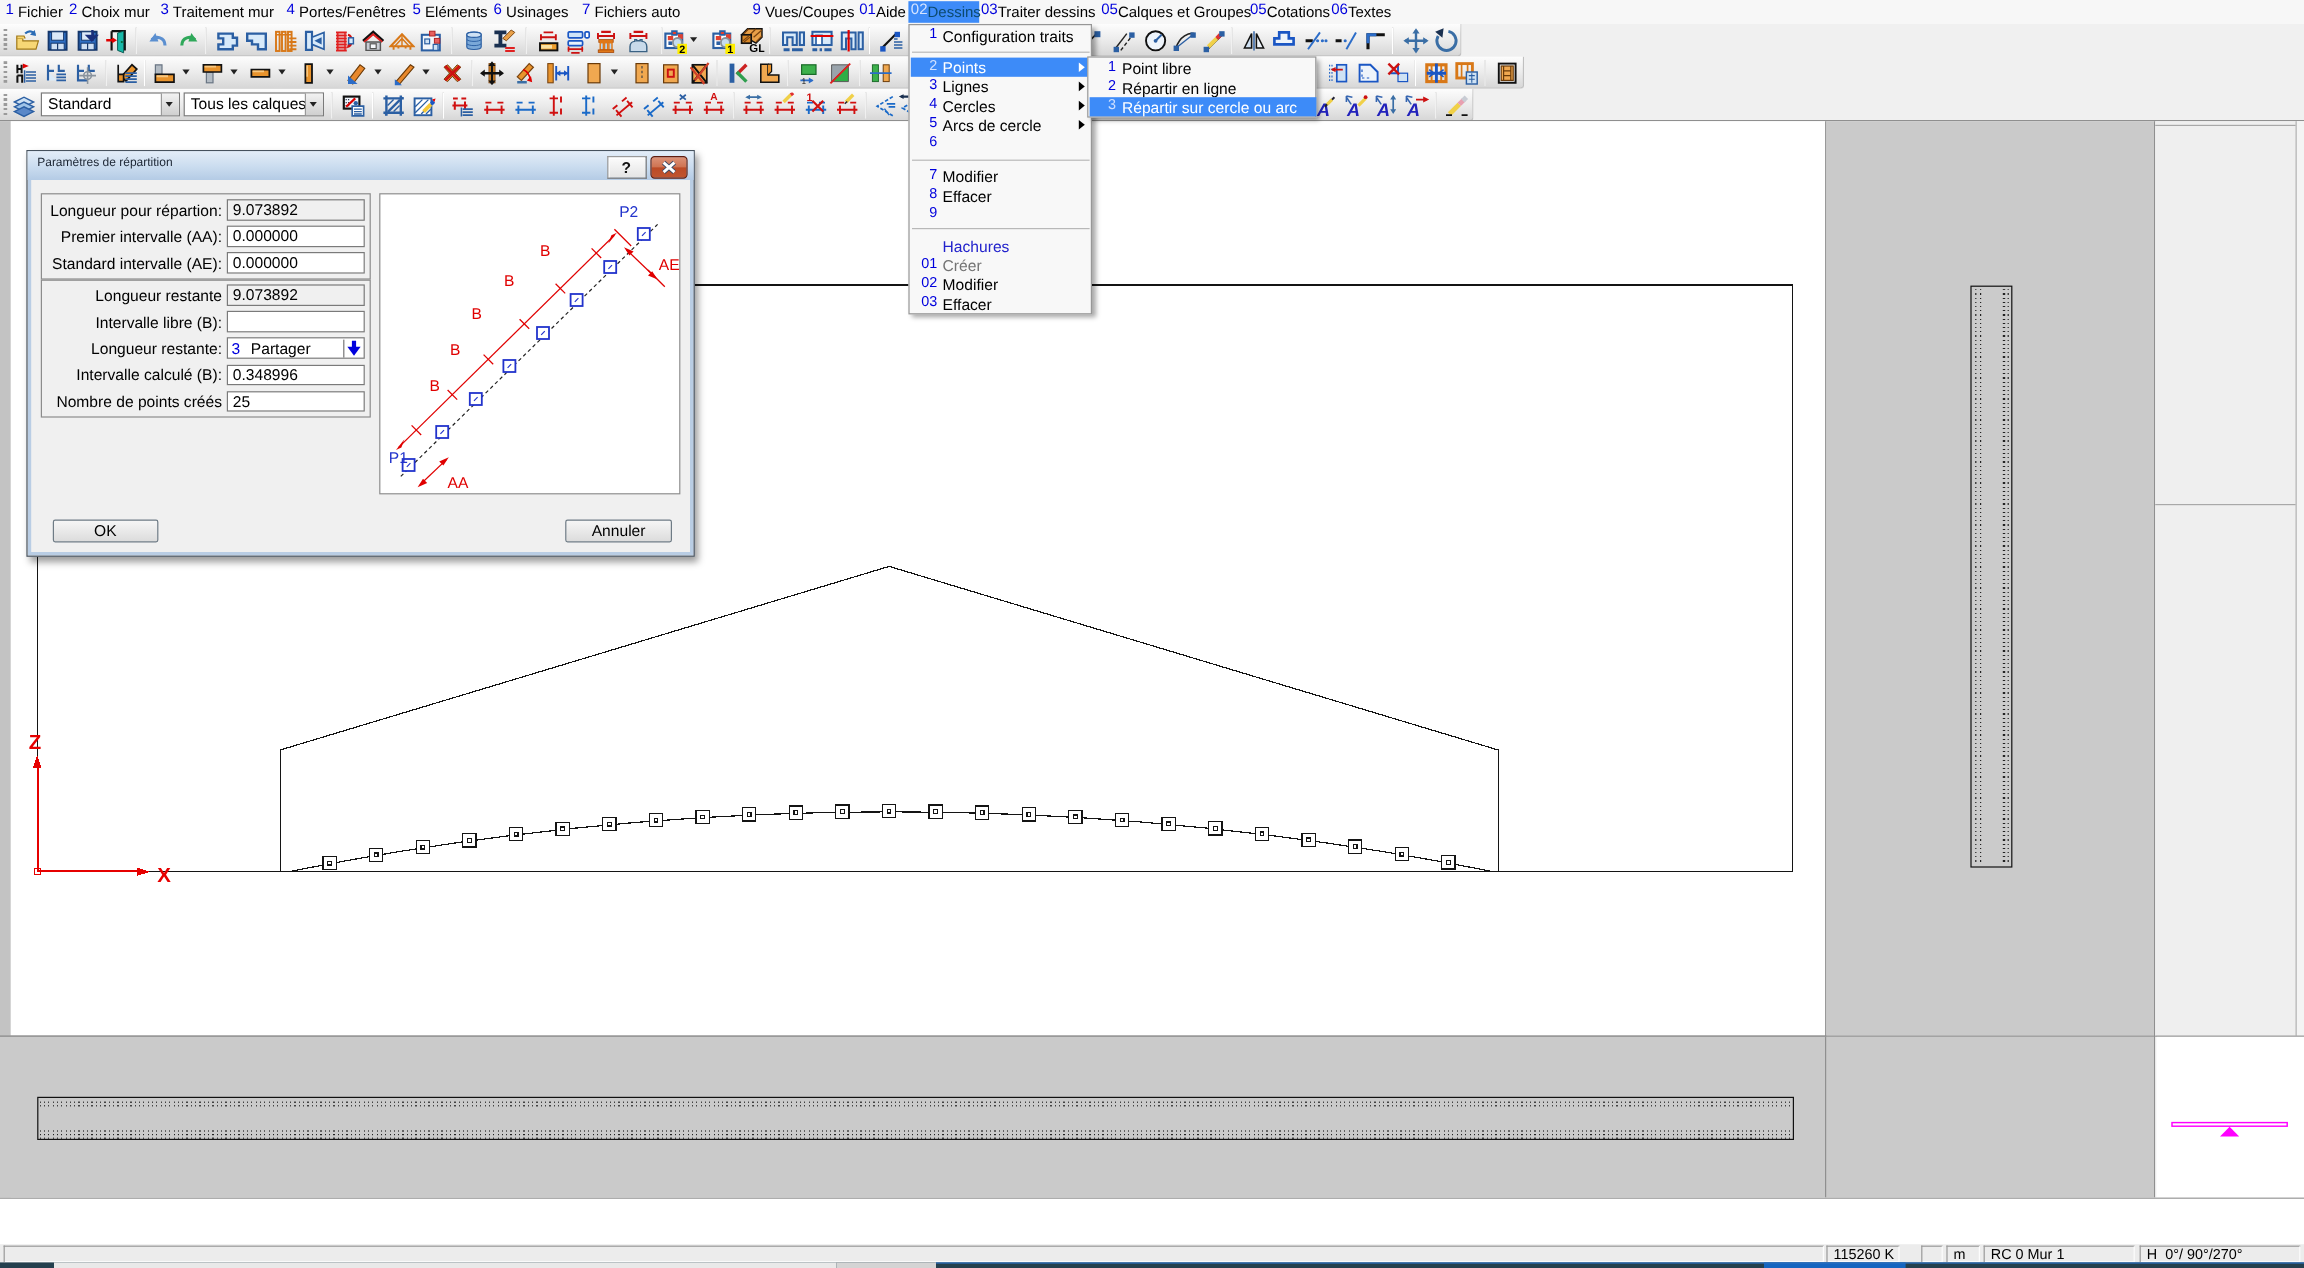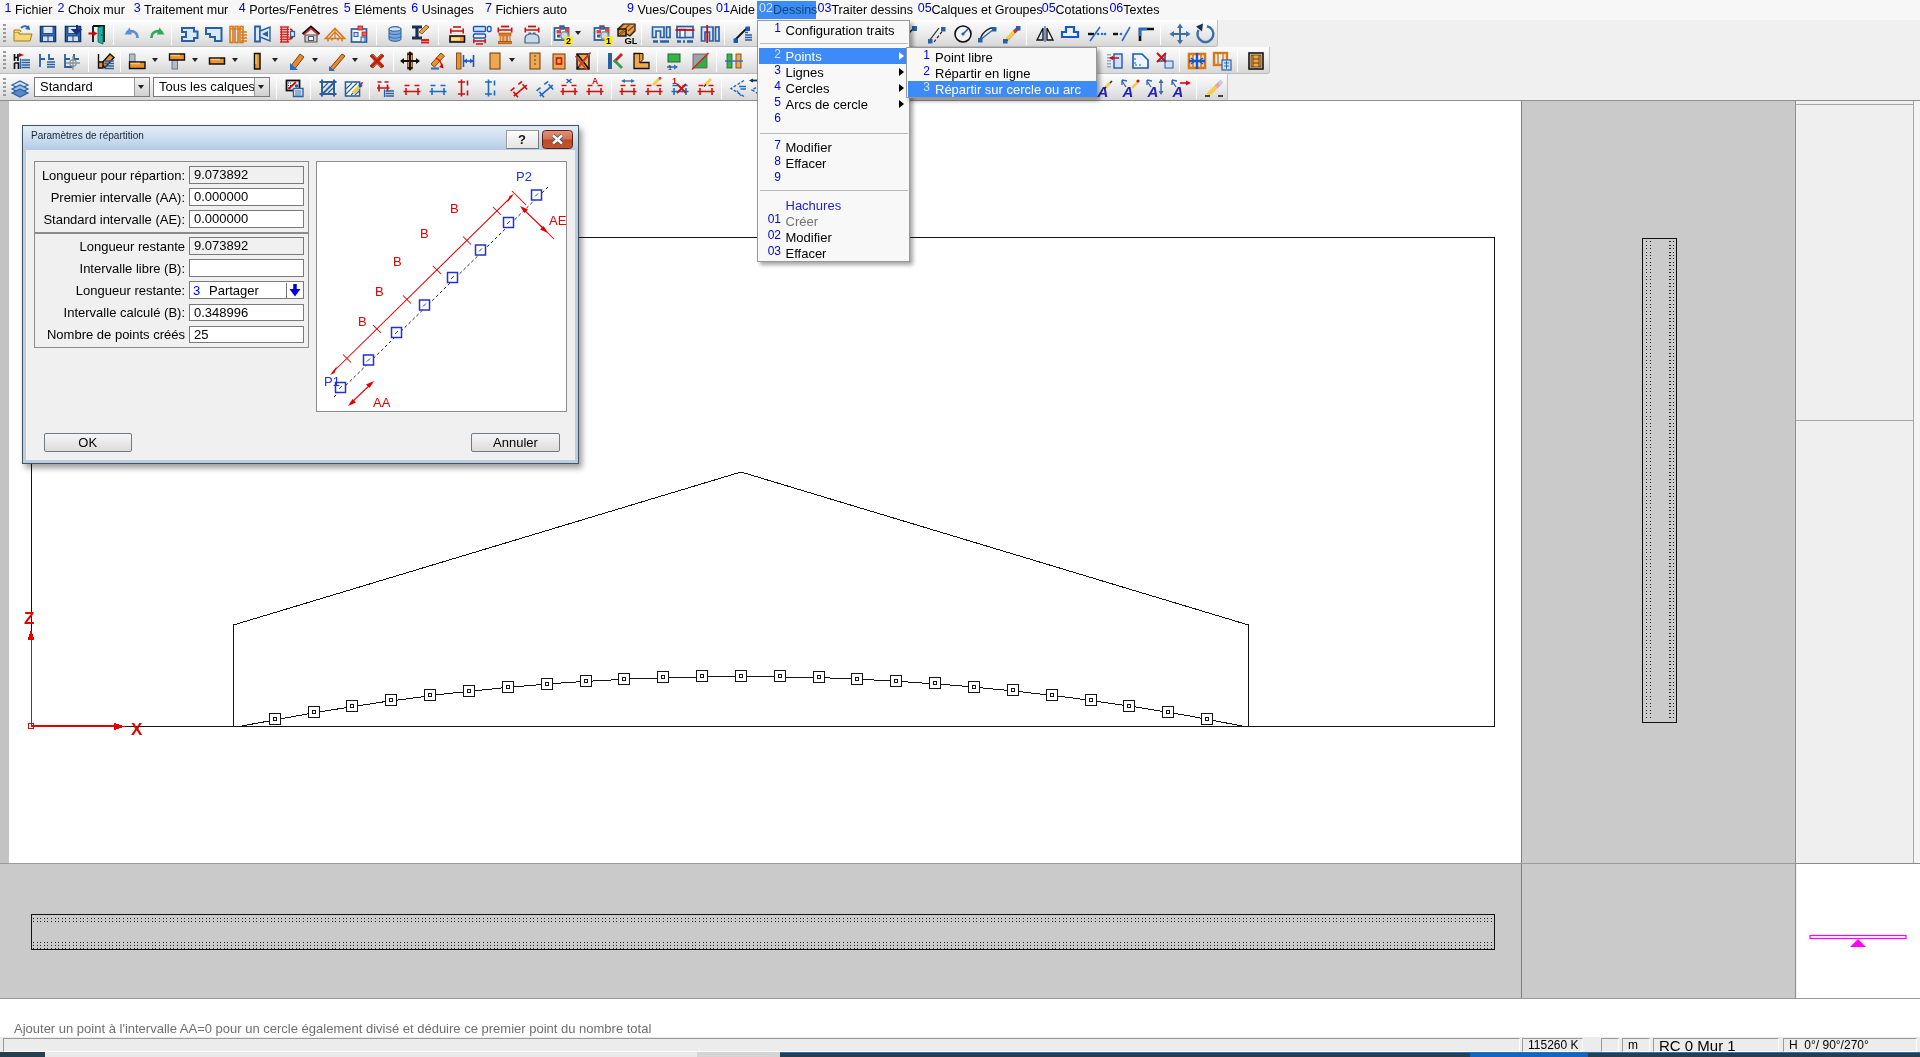--- a/index.html
+++ b/index.html
@@ -688,7 +688,6 @@
 <text x="131" y="735" font-size="17" font-weight="bold" fill="#e60000" font-family="Liberation Sans">X</text>
 </svg>
 <div class="abs" style="left:0;top:998px;width:1920px;height:39px;background:#fff;border-top:1px solid #9a9a9a"></div>
-<div class="abs" style="left:14px;top:1020.5px;width:1200px;height:15px;font-size:13px;color:#6e6e6e">Ajouter un point à l'intervalle AA=0 pour un cercle également divisé et déduire ce premier point du nombre total</div>
 <div class="abs" style="left:0;top:1037px;width:1920px;height:15px;background:#ececec"></div>
 <div class="abs" style="left:3px;top:1038px;width:1517px;height:14px;border:1px solid;border-color:#9a9a9a #fdfdfd #fdfdfd #9a9a9a;background:#ececec;font-size:12px;line-height:13px;padding-left:5px;white-space:pre"></div>
 <div class="abs" style="left:1522px;top:1038px;width:61px;height:14px;border:1px solid;border-color:#9a9a9a #fdfdfd #fdfdfd #9a9a9a;background:#ececec;font-size:12px;line-height:13px;padding-left:5px;white-space:pre">115260 K</div>

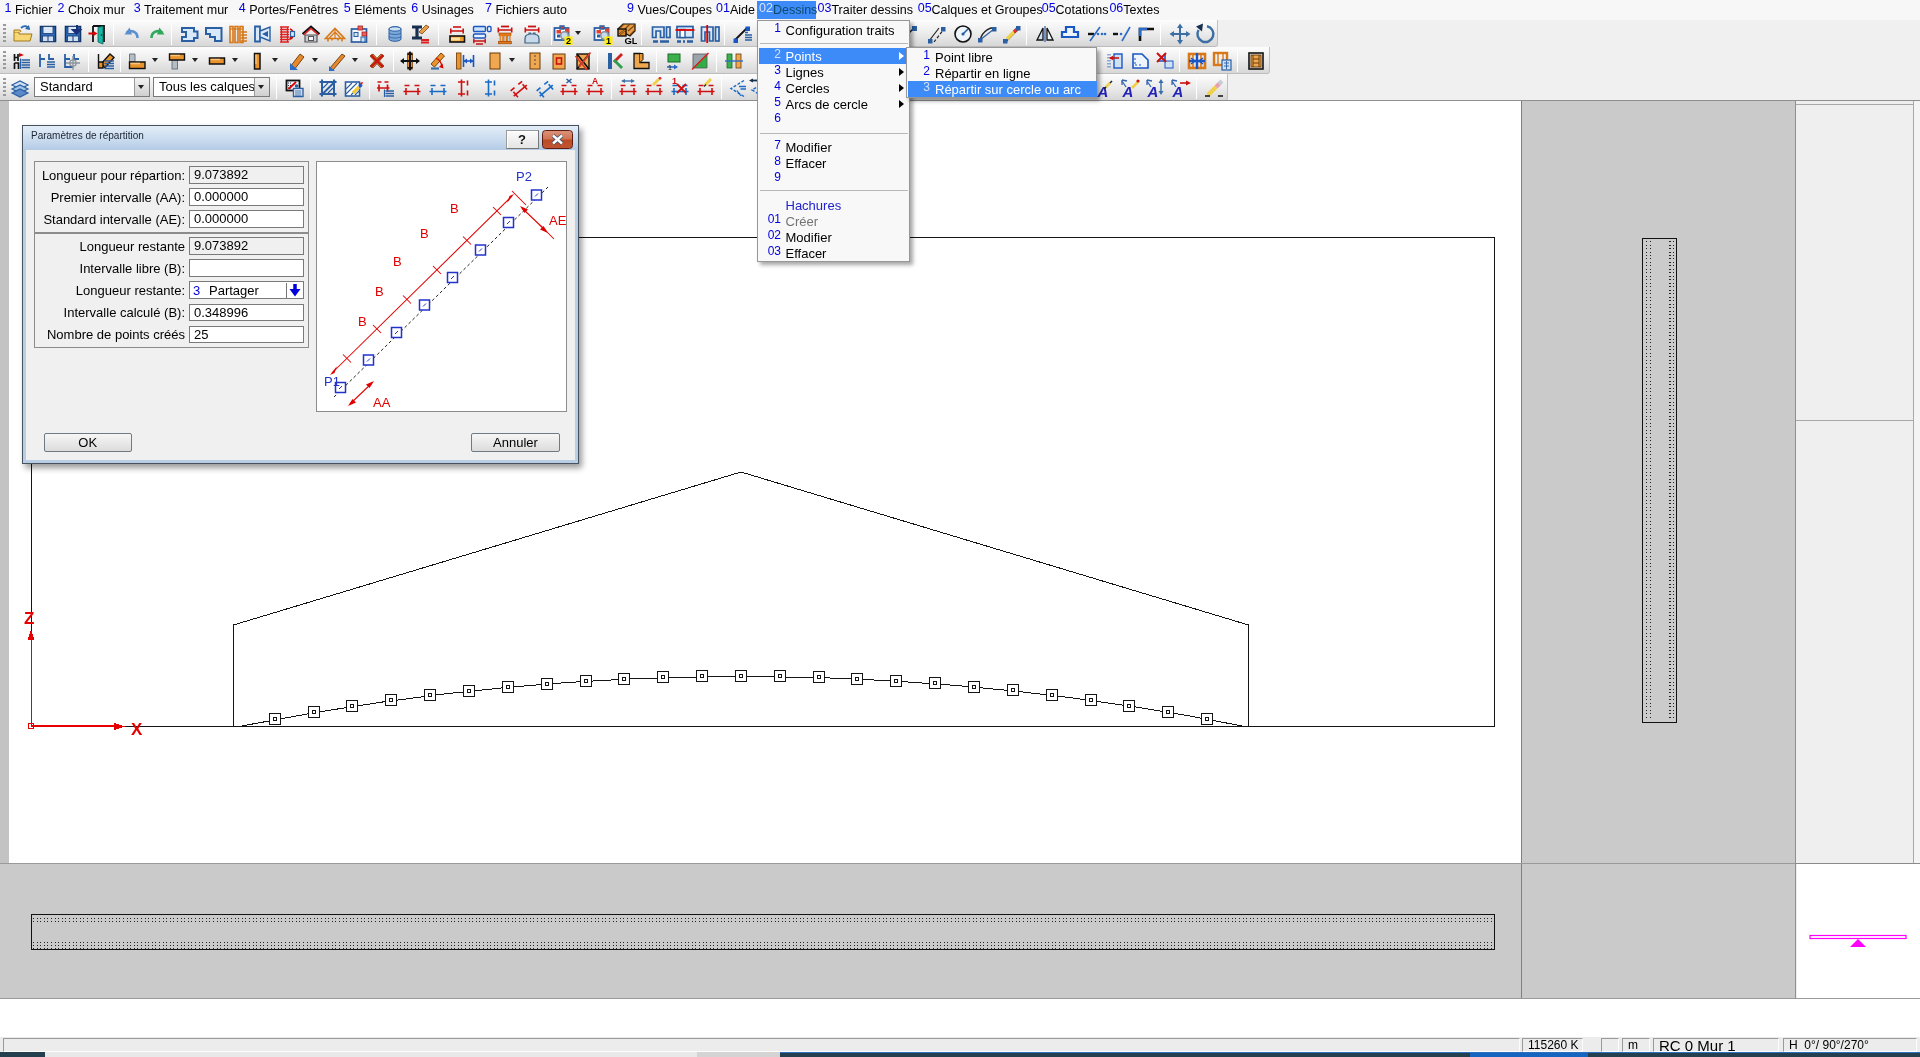--- a/index.html
+++ b/index.html
@@ -693,7 +693,7 @@
 <div class="abs" style="left:1522px;top:1038px;width:61px;height:14px;border:1px solid;border-color:#9a9a9a #fdfdfd #fdfdfd #9a9a9a;background:#ececec;font-size:12px;line-height:13px;padding-left:5px;white-space:pre">115260 K</div>
 <div class="abs" style="left:1601px;top:1038px;width:18px;height:14px;border:1px solid;border-color:#9a9a9a #fdfdfd #fdfdfd #9a9a9a;background:#ececec;font-size:12px;line-height:13px;padding-left:5px;white-space:pre"></div>
 <div class="abs" style="left:1622px;top:1038px;width:28px;height:14px;border:1px solid;border-color:#9a9a9a #fdfdfd #fdfdfd #9a9a9a;background:#ececec;font-size:12px;line-height:13px;padding-left:5px;white-space:pre">m</div>
-<div class="abs" style="left:1653px;top:1038px;width:126px;height:14px;border:1px solid;border-color:#9a9a9a #fdfdfd #fdfdfd #9a9a9a;background:#ececec;font-size:15px;line-height:13px;padding-left:5px;white-space:pre">RC 0 Mur 1</div>
+<div class="abs" style="left:1653px;top:1038px;width:126px;height:14px;border:1px solid;border-color:#9a9a9a #fdfdfd #fdfdfd #9a9a9a;background:#ececec;font-size:12px;line-height:13px;padding-left:5px;white-space:pre">RC 0 Mur 1</div>
 <div class="abs" style="left:1783px;top:1038px;width:134px;height:14px;border:1px solid;border-color:#9a9a9a #fdfdfd #fdfdfd #9a9a9a;background:#ececec;font-size:12px;line-height:13px;padding-left:5px;white-space:pre">H  0°/ 90°/270°</div>
 <div class="abs" style="left:0;top:1052px;width:1920px;height:5px;background:#24404e"></div>
 <div class="abs" style="left:45px;top:1052px;width:652px;height:5px;background:#e9e9e9"></div>

